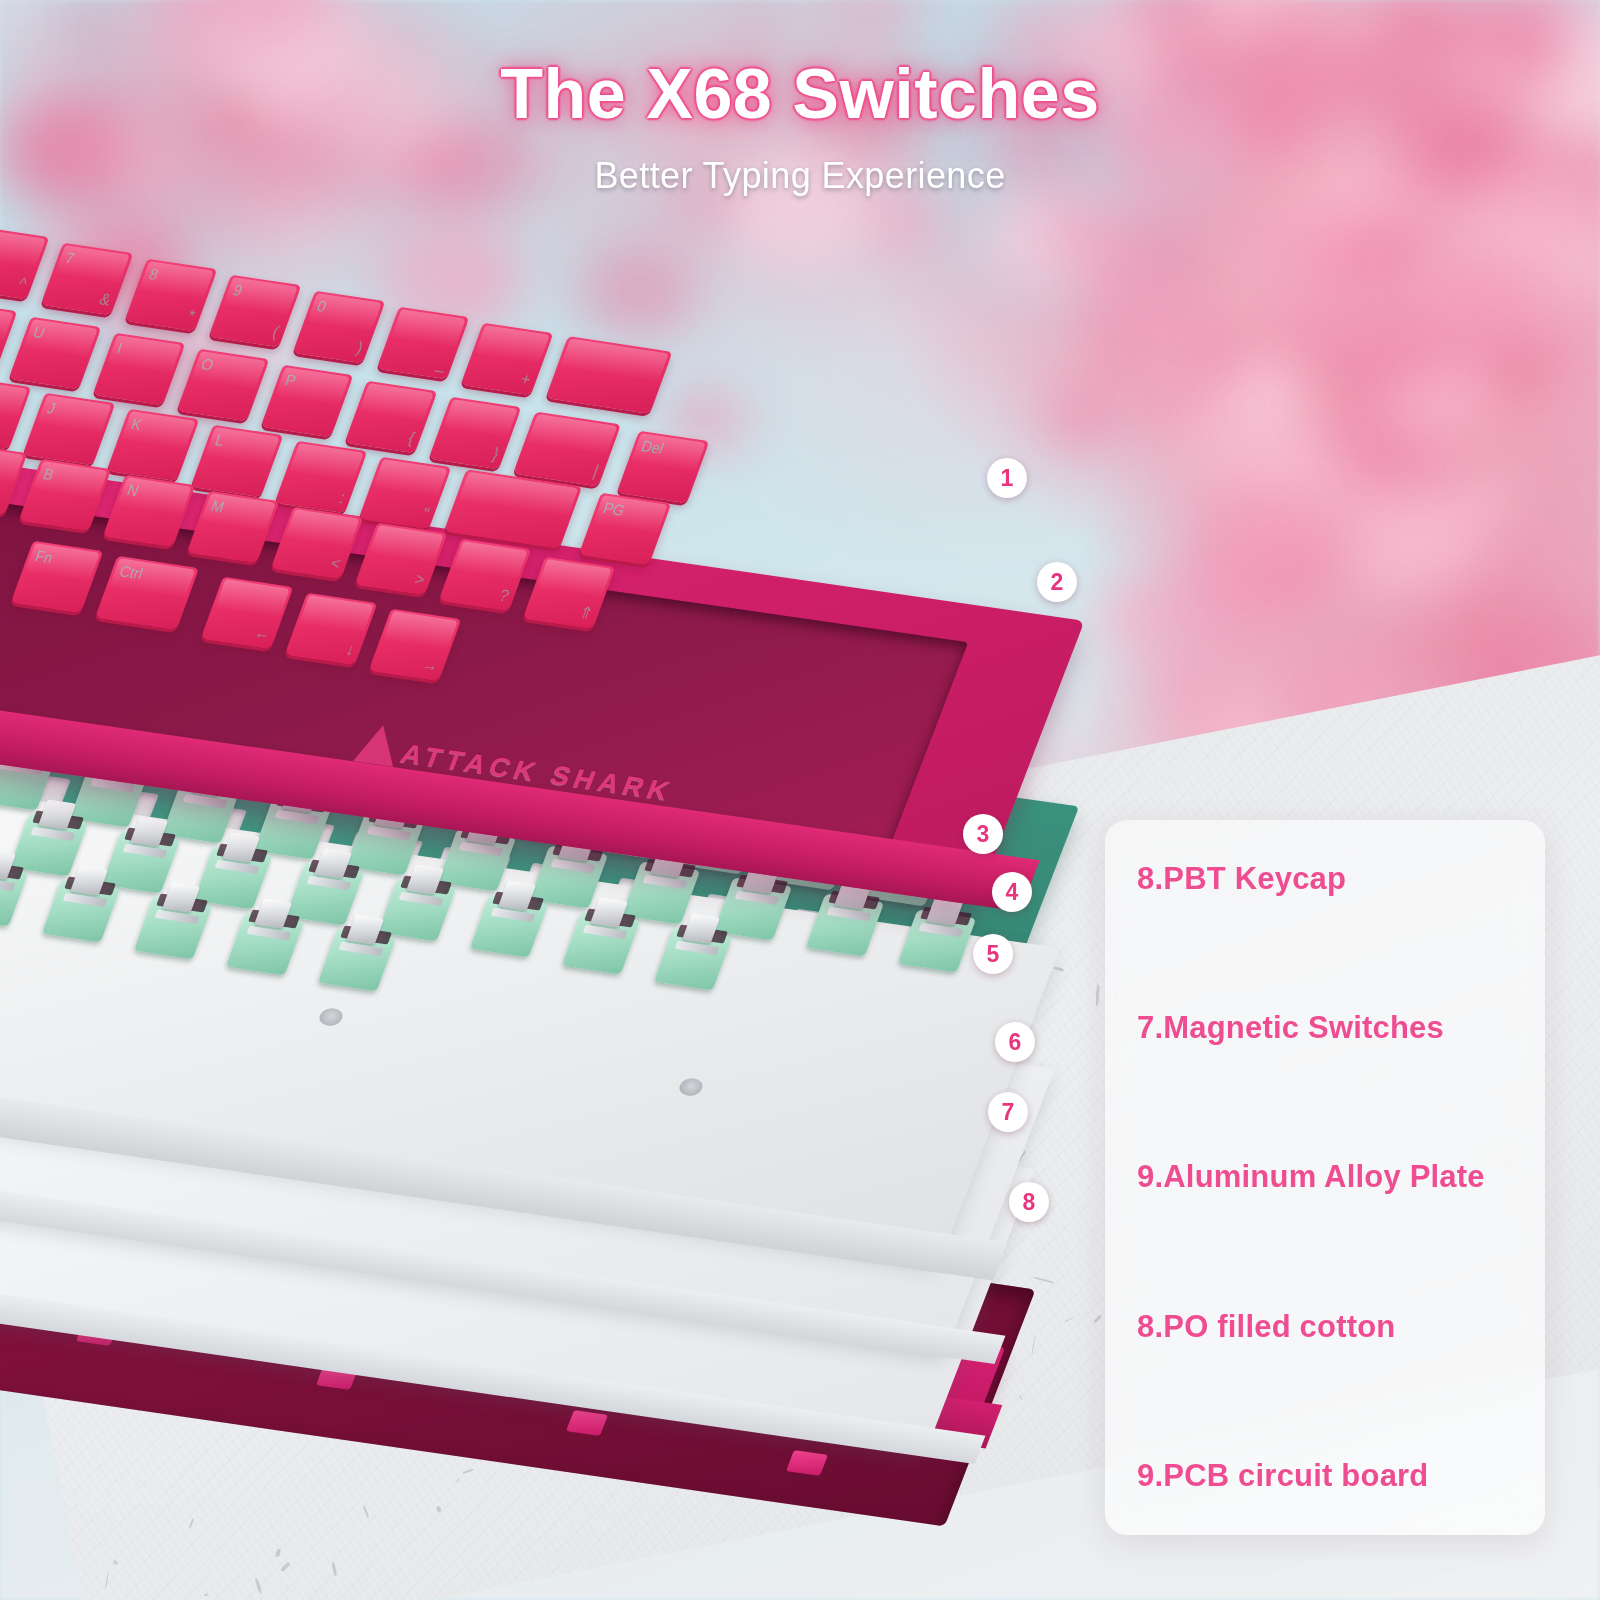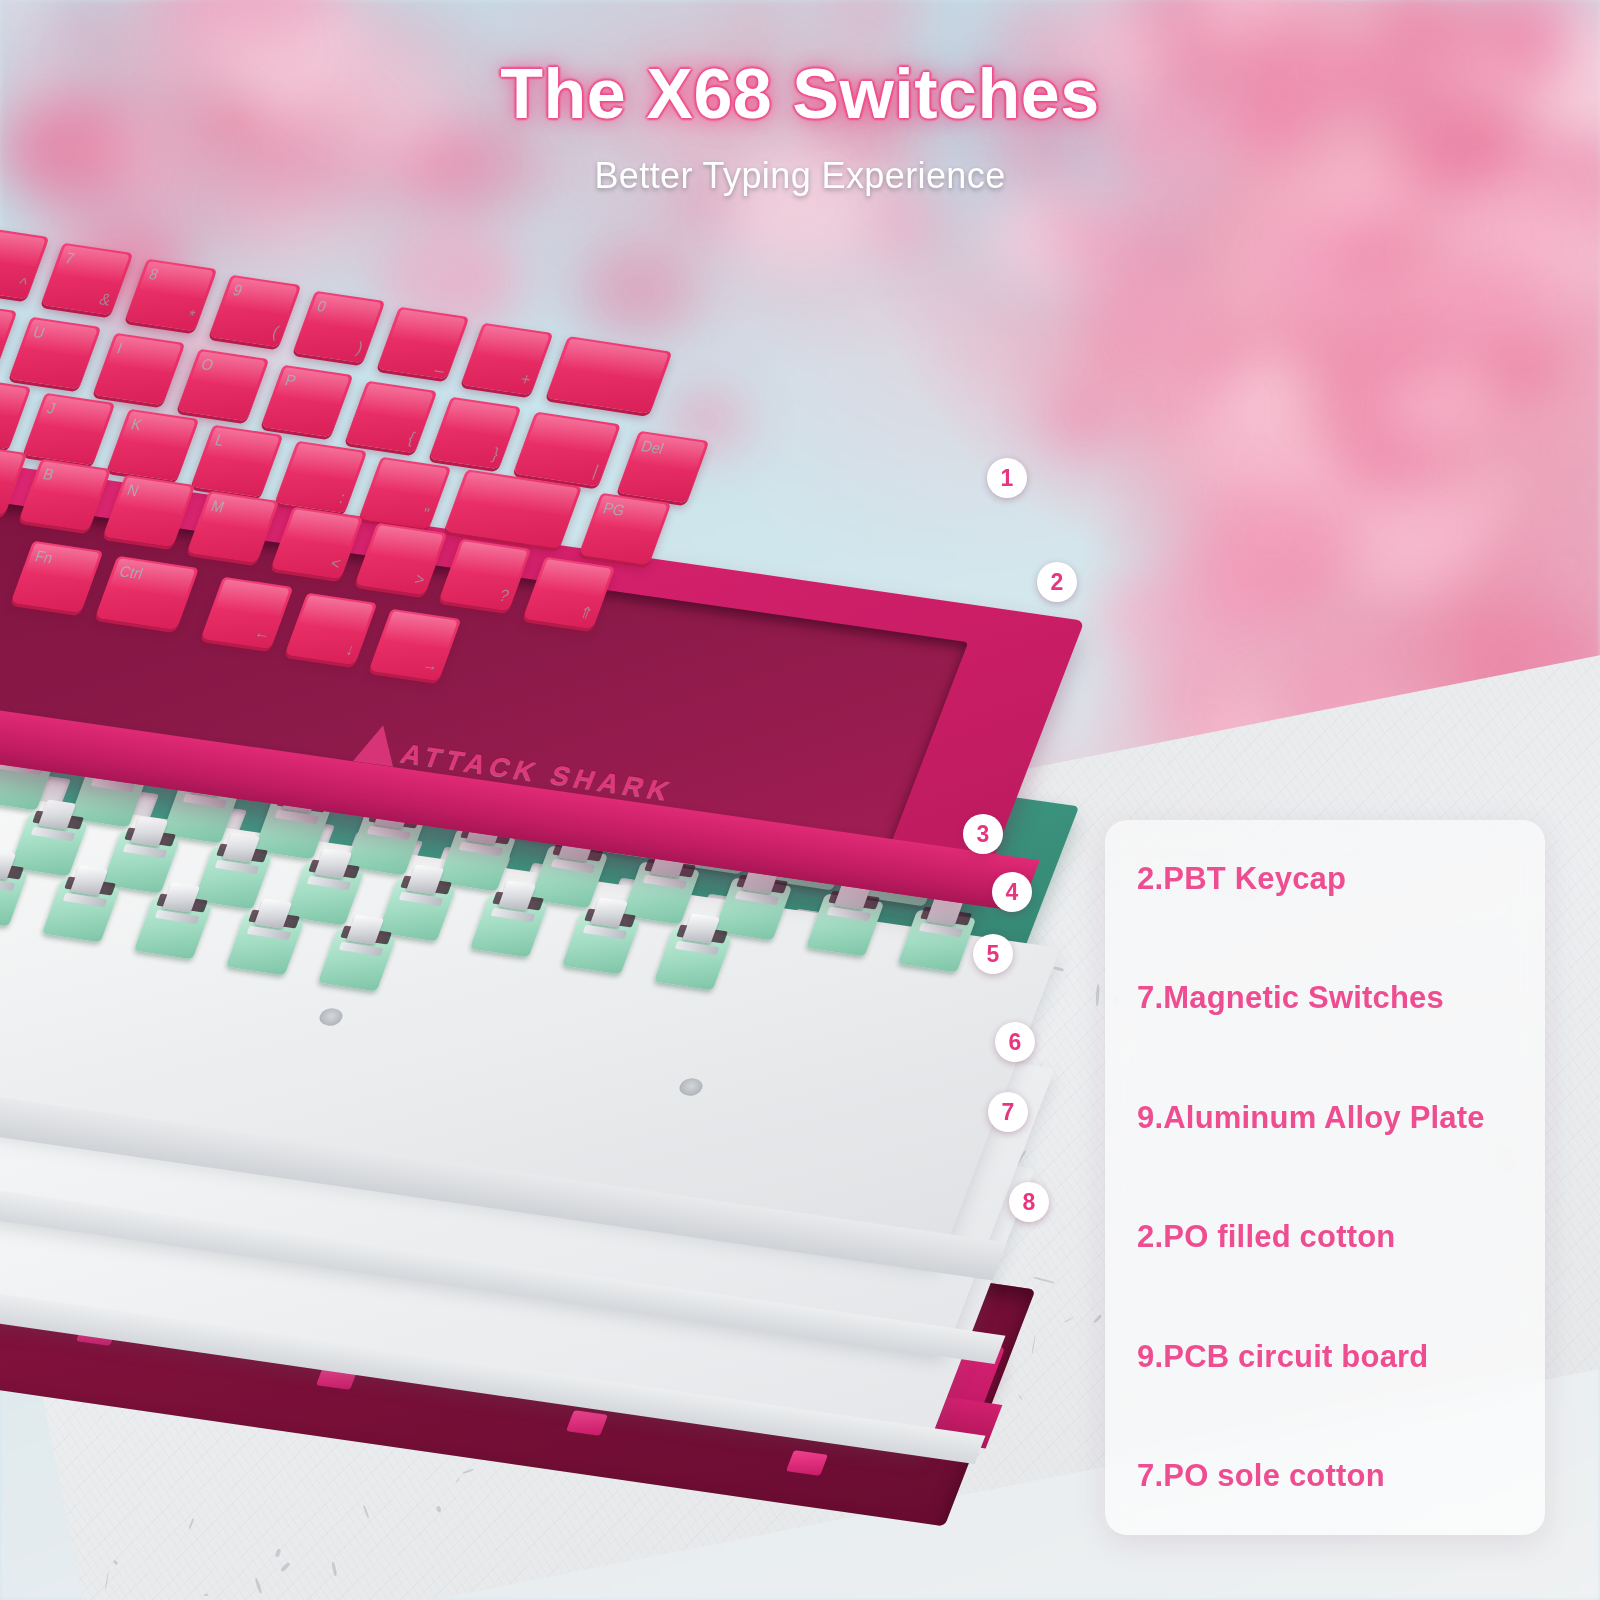--- a/index.html
+++ b/index.html
@@ -893,7 +893,7 @@
     </div>
 
   <div id="legend">
-      <div class="legend-item">2.PBT Keycap</div>
+      <div class="legend-item">8.PBT Keycap</div>
       <div class="legend-item">7.Magnetic Switches</div>
       <div class="legend-item">9.Aluminum Alloy Plate</div>
       <div class="legend-item">2.PO filled cotton</div>

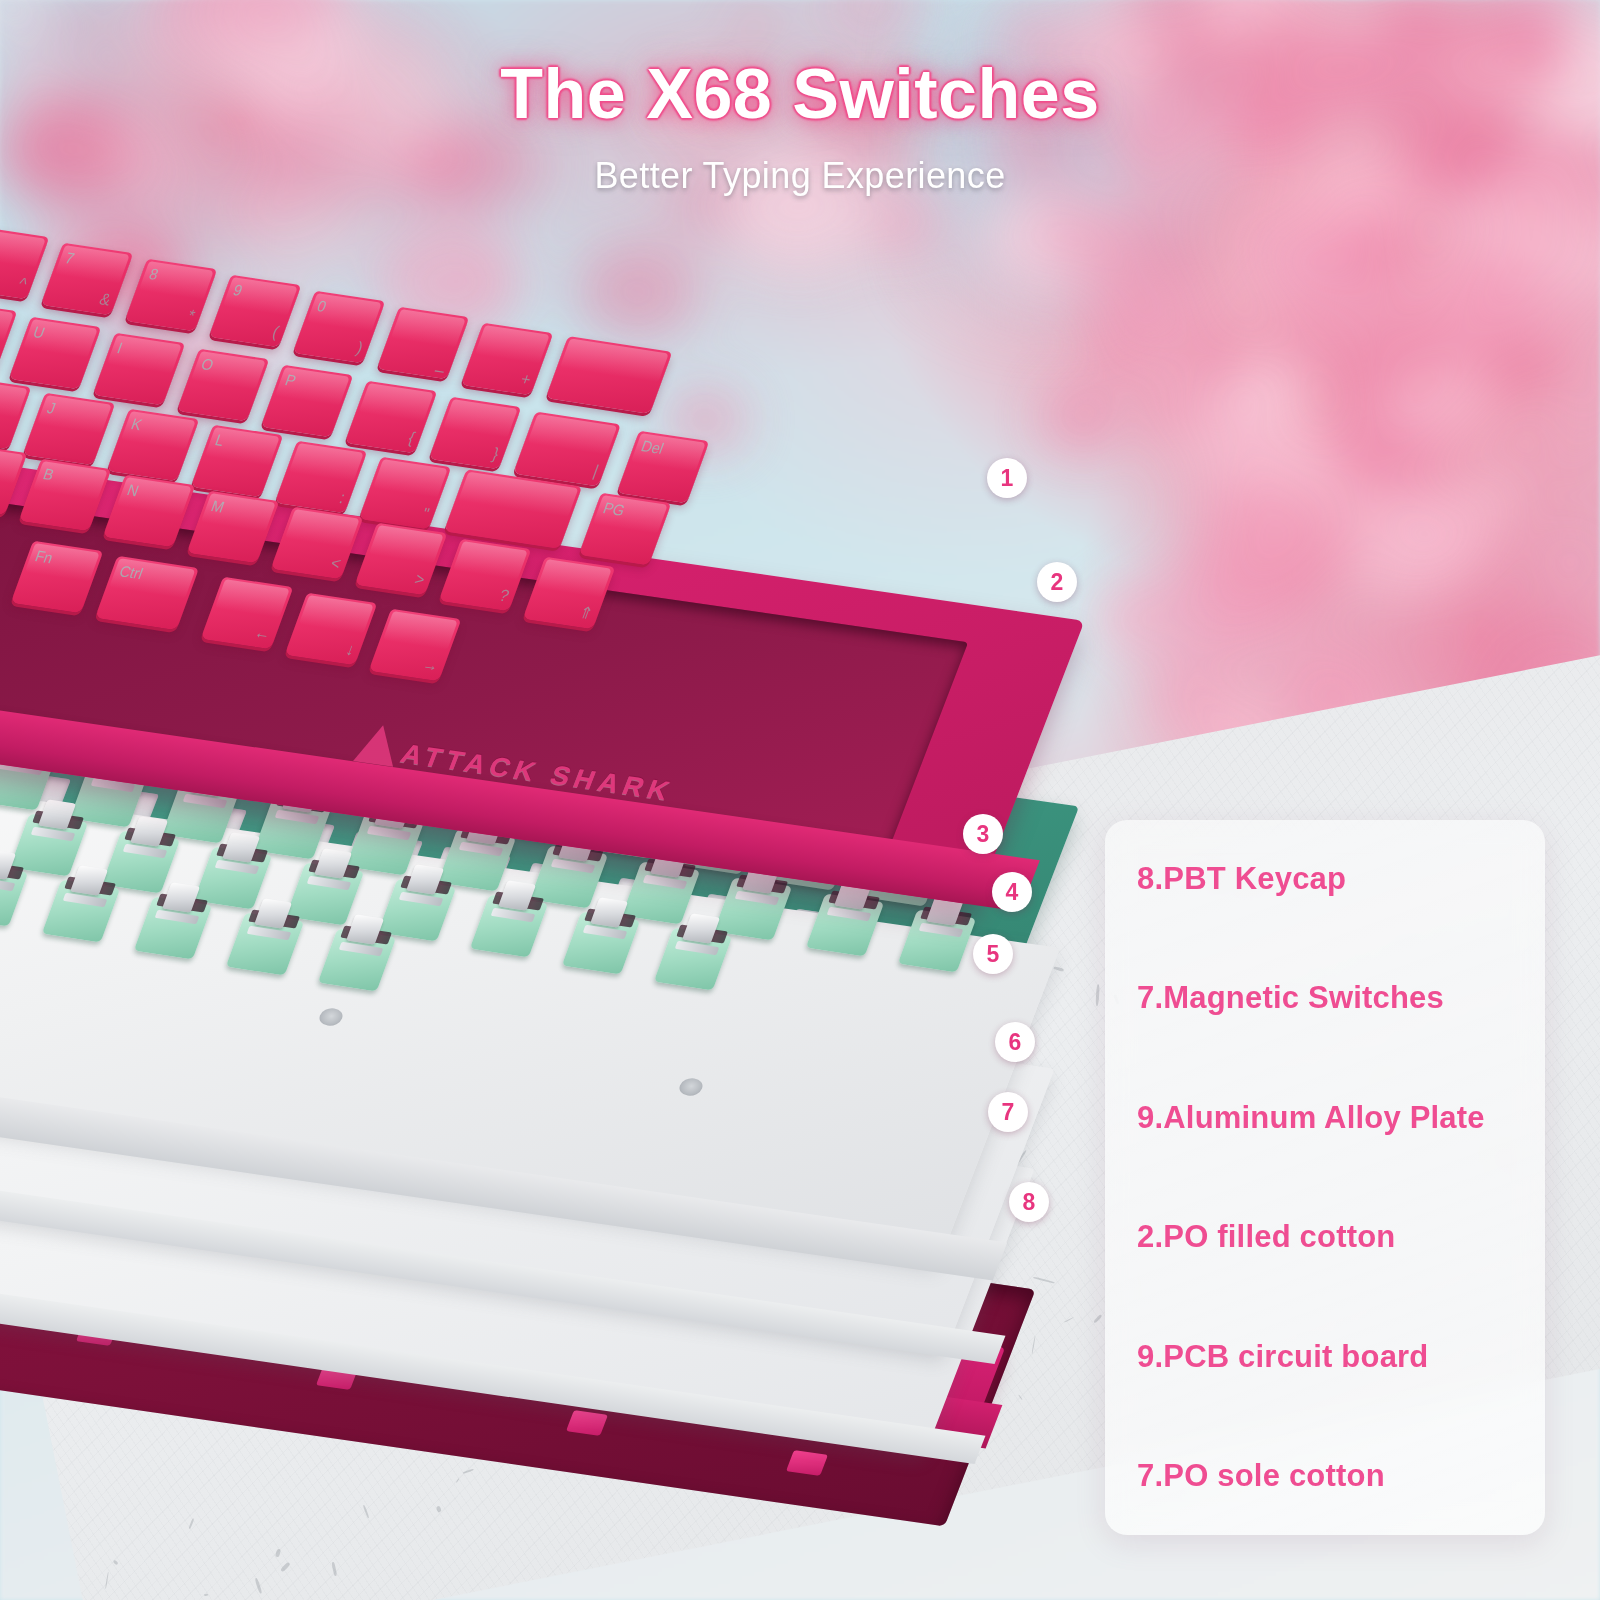--- a/index.html
+++ b/index.html
@@ -896,7 +896,7 @@
       <div class="legend-item">8.PBT Keycap</div>
       <div class="legend-item">7.Magnetic Switches</div>
       <div class="legend-item">9.Aluminum Alloy Plate</div>
-      <div class="legend-item">2.PO filled cotton</div>
+      <div class="legend-item">8.PO filled cotton</div>
       <div class="legend-item">9.PCB circuit board</div>
       <div class="legend-item">7.PO sole cotton</div>
     </div>

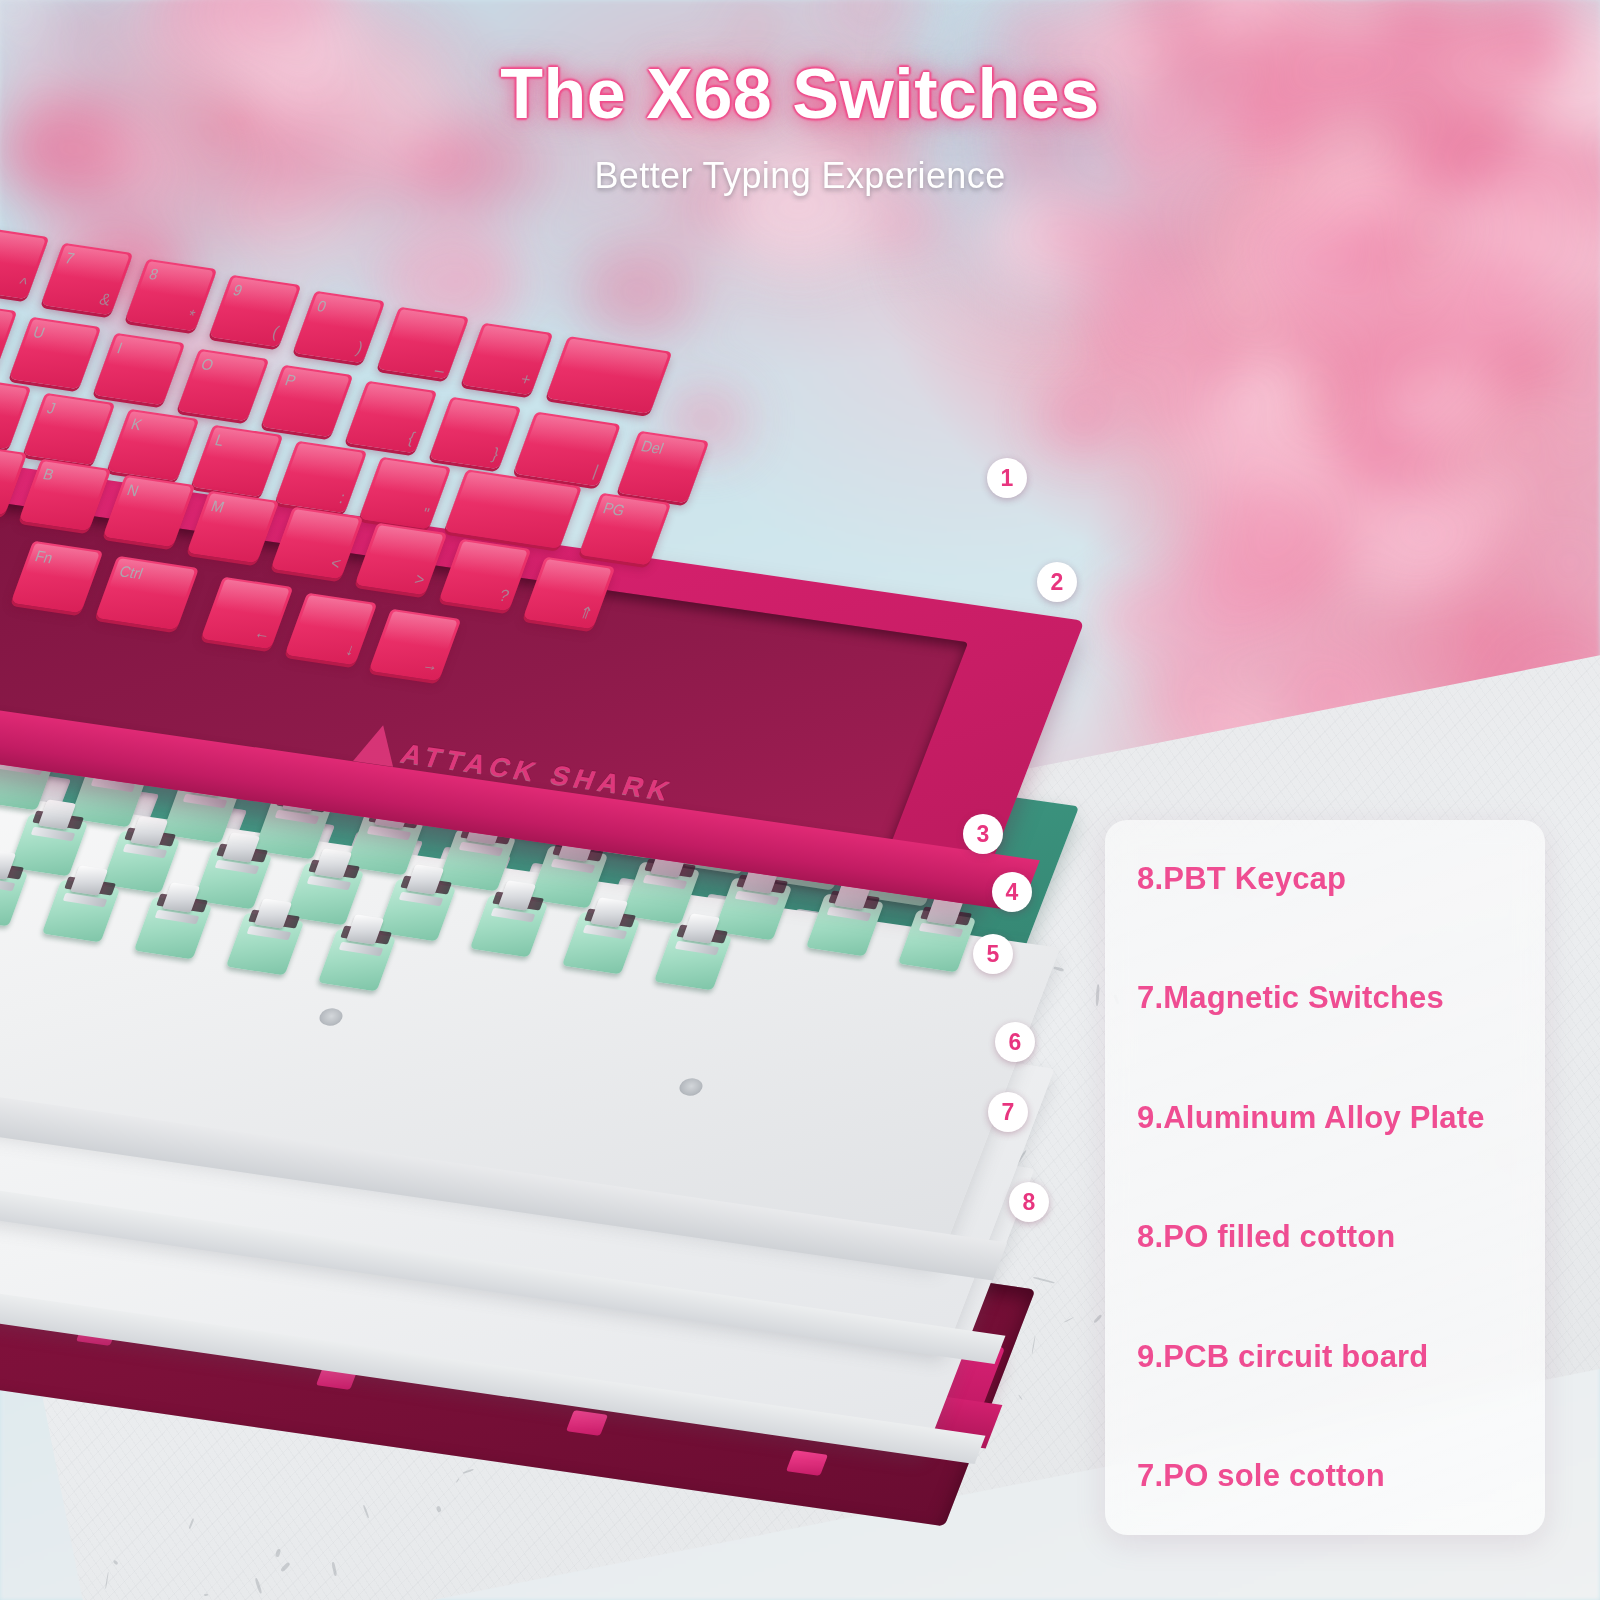--- a/index.html
+++ b/index.html
@@ -898,7 +898,6 @@
       <div class="legend-item">9.Aluminum Alloy Plate</div>
       <div class="legend-item">8.PO filled cotton</div>
       <div class="legend-item">9.PCB circuit board</div>
-      <div class="legend-item">7.PO sole cotton</div>
     </div>
 
 </div>

